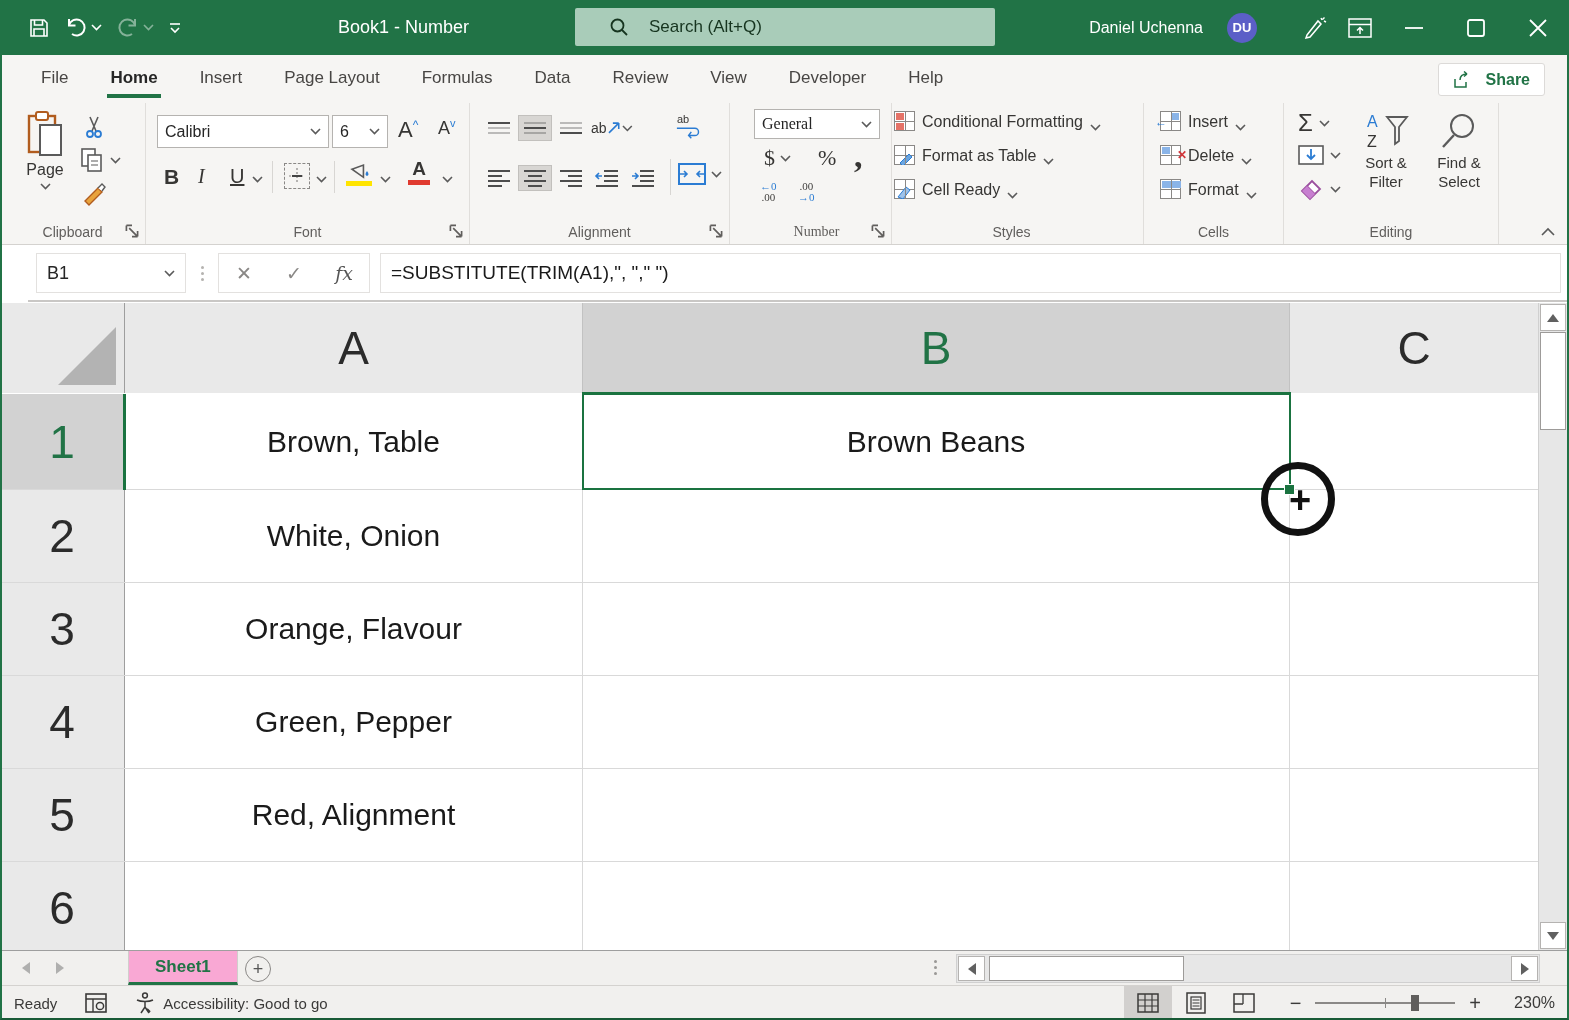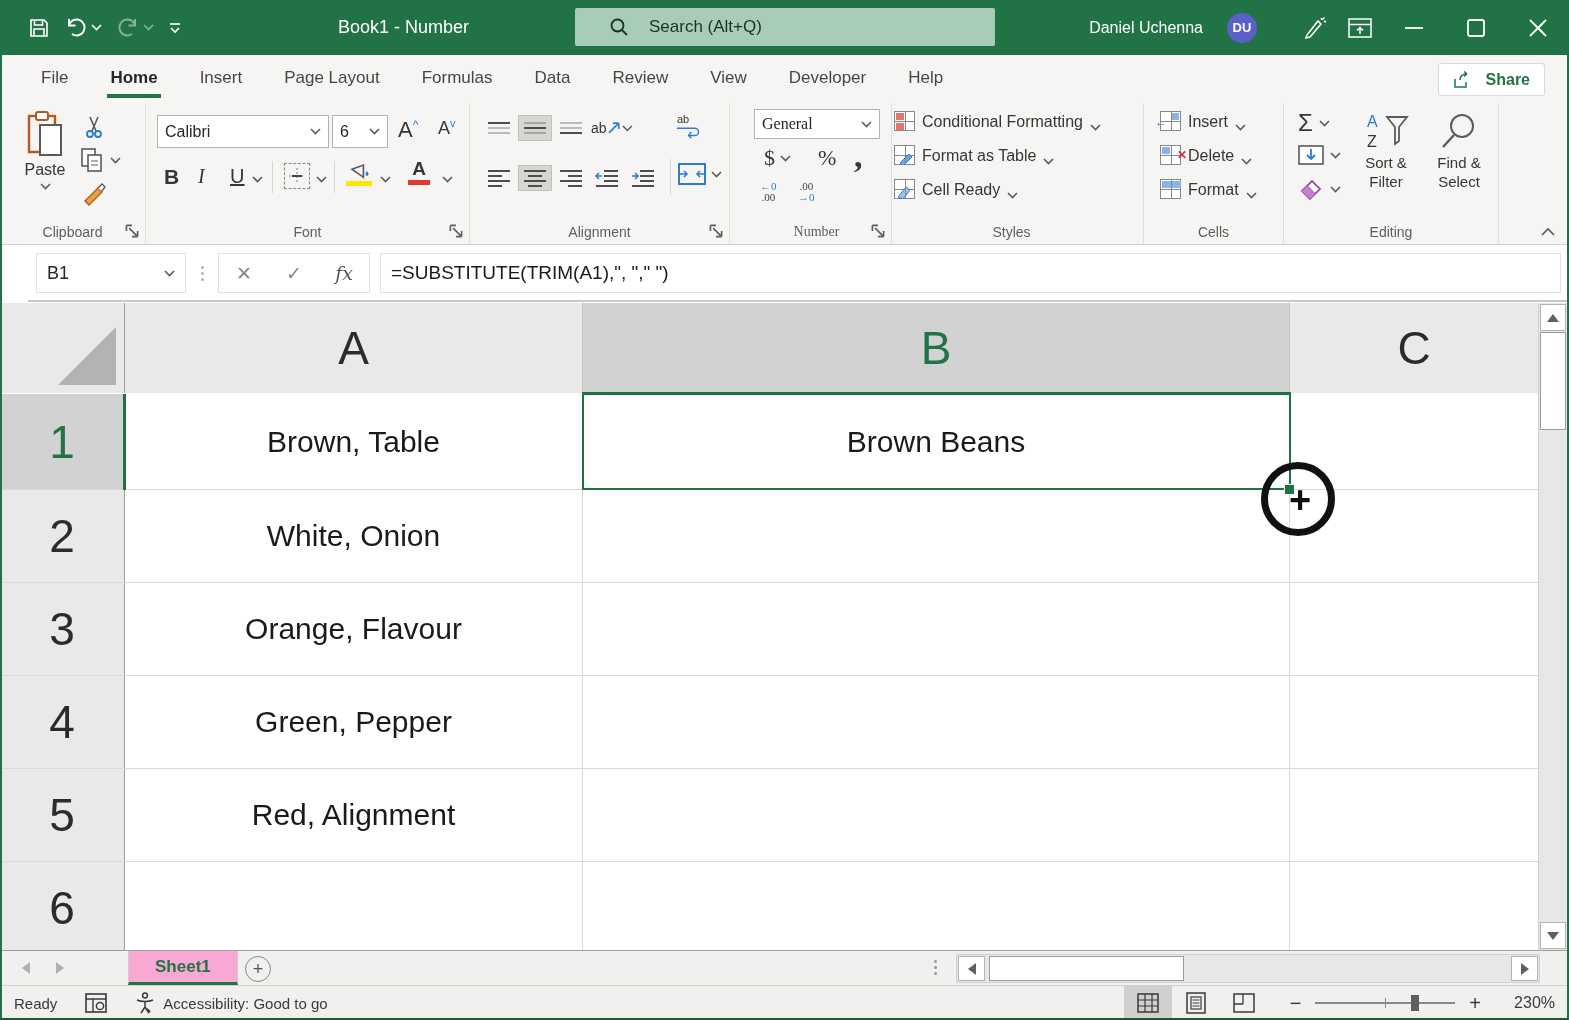--- a/index.html
+++ b/index.html
@@ -233,7 +233,7 @@
           <rect x="10" y="1" width="12" height="8" rx="2" fill="#fff" stroke="#b15c1e" stroke-width="2"></rect>
           <rect x="14" y="14" width="21" height="30" fill="#fff" stroke="#5a5a5a" stroke-width="2"></rect>
         </svg>
-        <div style="font-size:16px;color:#373634;margin-top:2px;">Paste</div>
+        <div style="font-size:16px;color:#373634;margin-top:2px;">Page</div>
         <svg class="chev" viewBox="0 0 11 7" style="margin:4px auto 0;">
             <path d="M1 1 L5.5 5.5 L10 1"></path>
           </svg>

